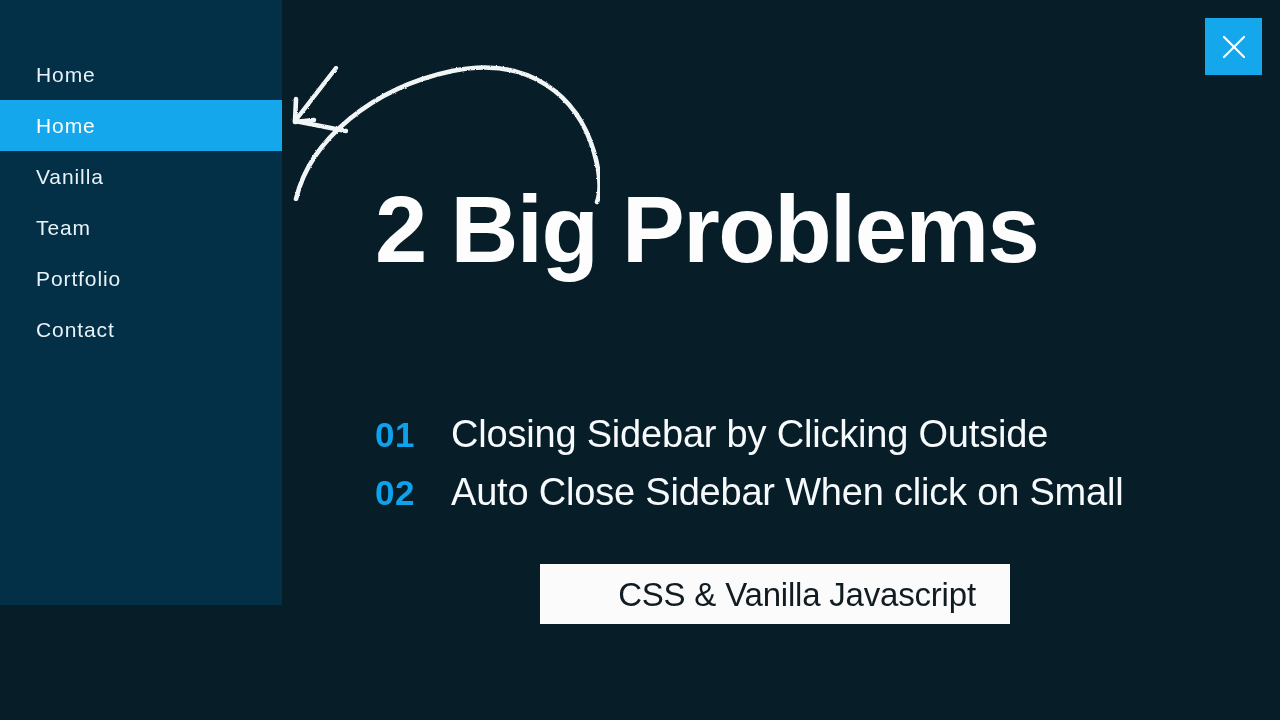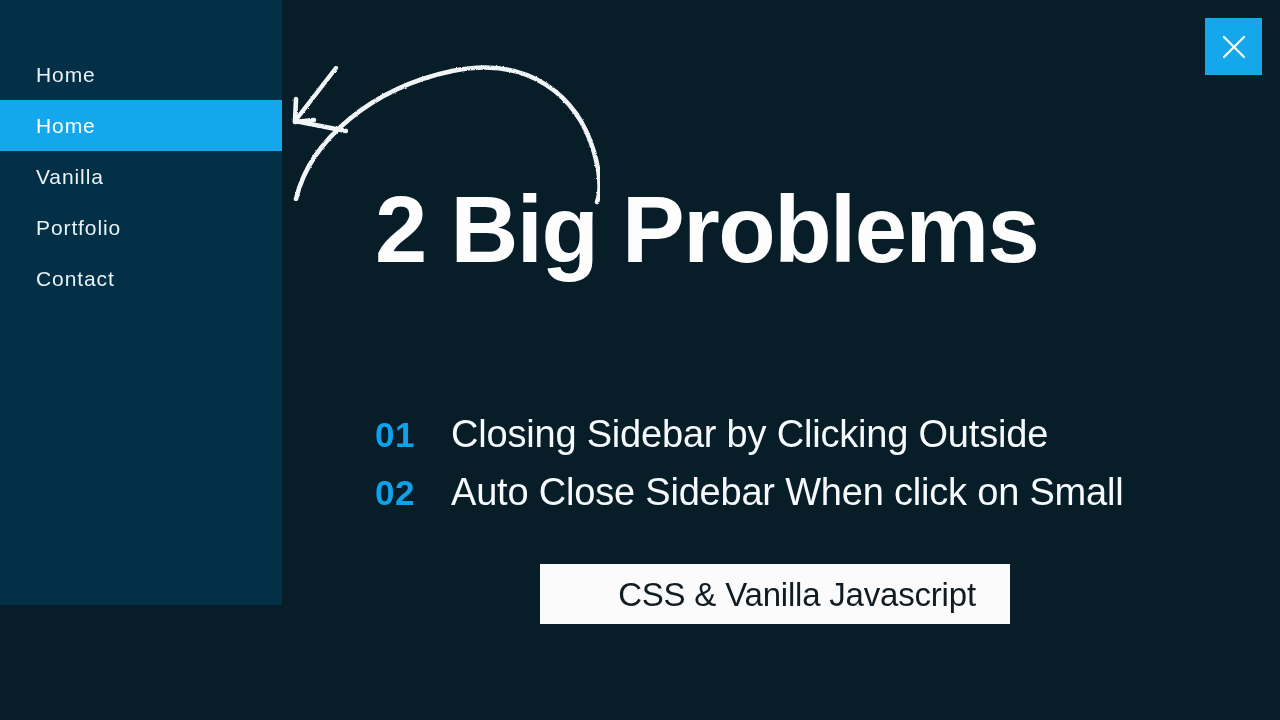--- a/index.html
+++ b/index.html
@@ -150,6 +150,9 @@
       </li>
       <li class="nav-item">
         <span class="nav-label">Vanilla</span>
+      </li>
+      <li class="nav-item">
+        <span class="nav-label">Team</span>
       </li>
       <li class="nav-item">
         <span class="nav-label">Portfolio</span>

